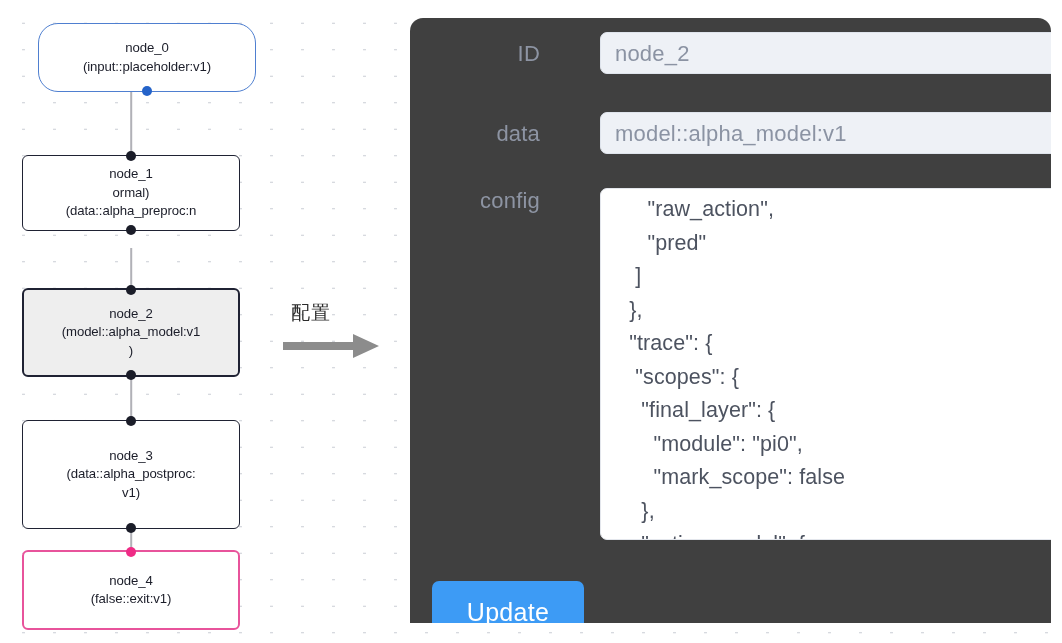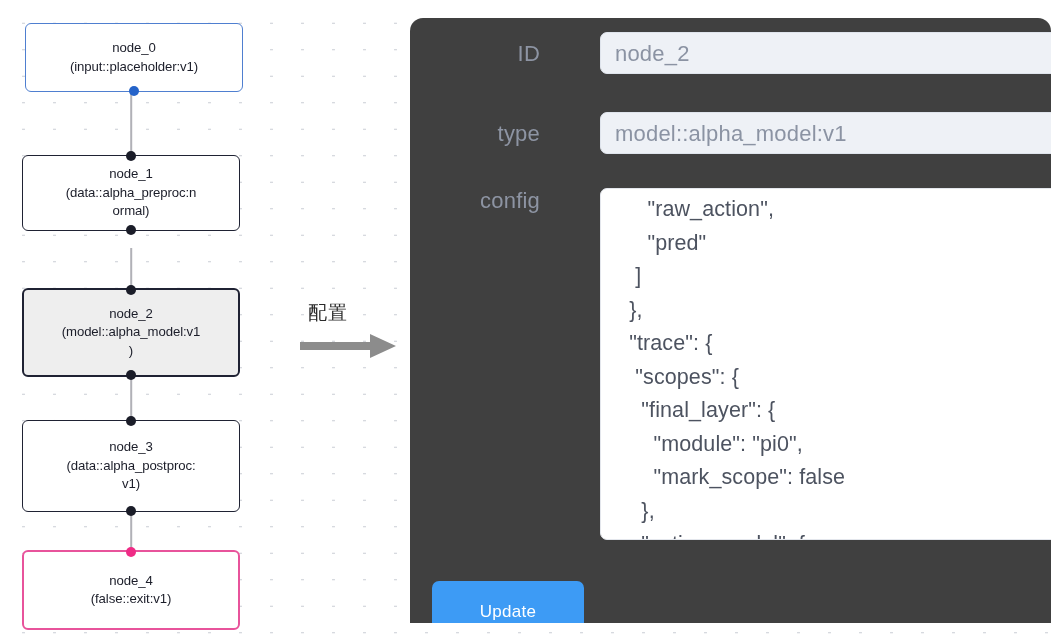--- a/index.html
+++ b/index.html
@@ -157,7 +157,7 @@
   <div class="edge" style="top:377px;height:43px;"></div>
   <div class="edge" style="top:512px;height:38px;"></div>
 
-  <div class="node input" style="left:25px;top:23px;width:218px;height:69px;">
+  <div class="node input" style="left:38px;top:23px;width:218px;height:69px;border-radius:20px;">
     <span class="ln">node_0</span>
     <span class="ln">(input::placeholder:v1)</span>
     <span class="handle bot blue"></span>

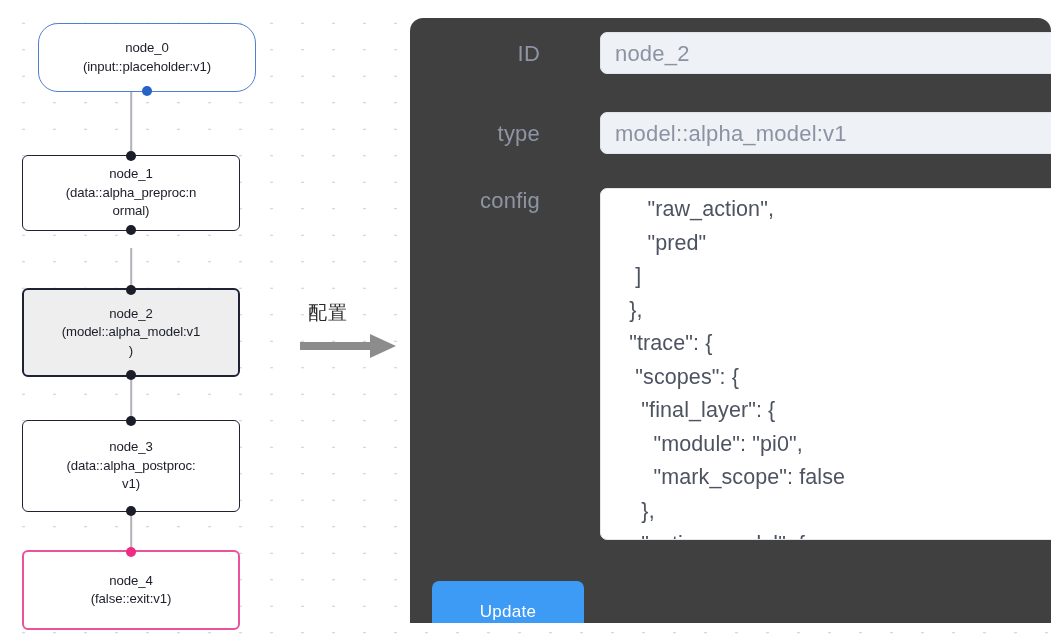--- a/index.html
+++ b/index.html
@@ -209,7 +209,7 @@
   </div>
 
   <div class="field-row" id="row-type">
-    <div class="field-label">type</div>
+    <div class="field-label">data</div>
     <div class="field-input">model::alpha_model:v1</div>
   </div>
 

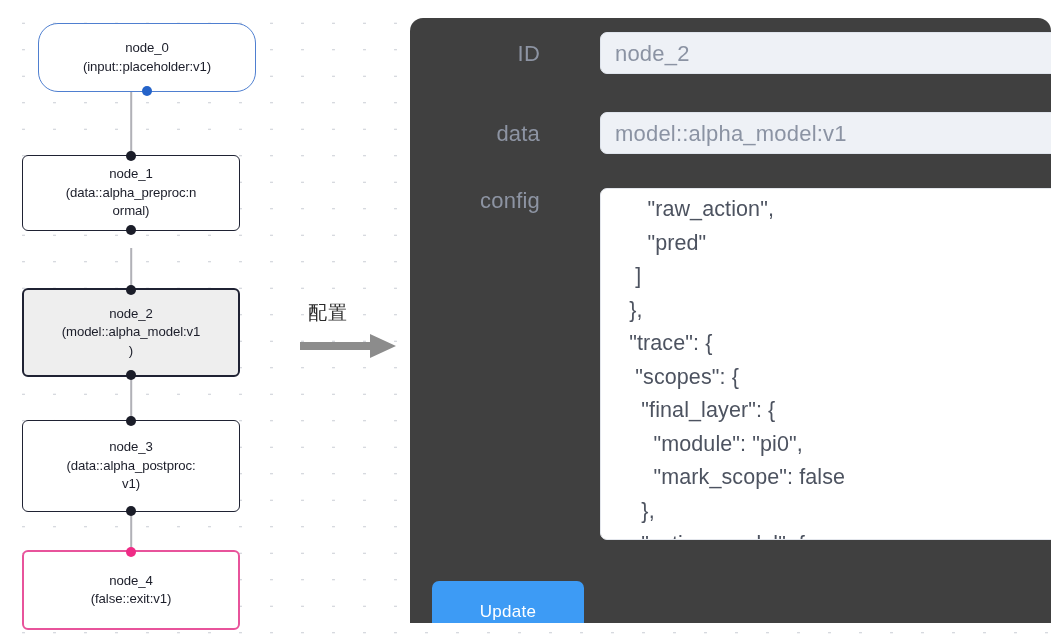--- a/index.html
+++ b/index.html
@@ -165,8 +165,8 @@
 
   <div class="node" style="left:22px;top:155px;width:218px;height:76px;">
     <span class="ln">node_1</span>
+    <span class="ln">ormal)</span>
     <span class="ln">(data::alpha_preproc:n</span>
-    <span class="ln">ormal)</span>
     <span class="handle top"></span>
     <span class="handle bot"></span>
   </div>

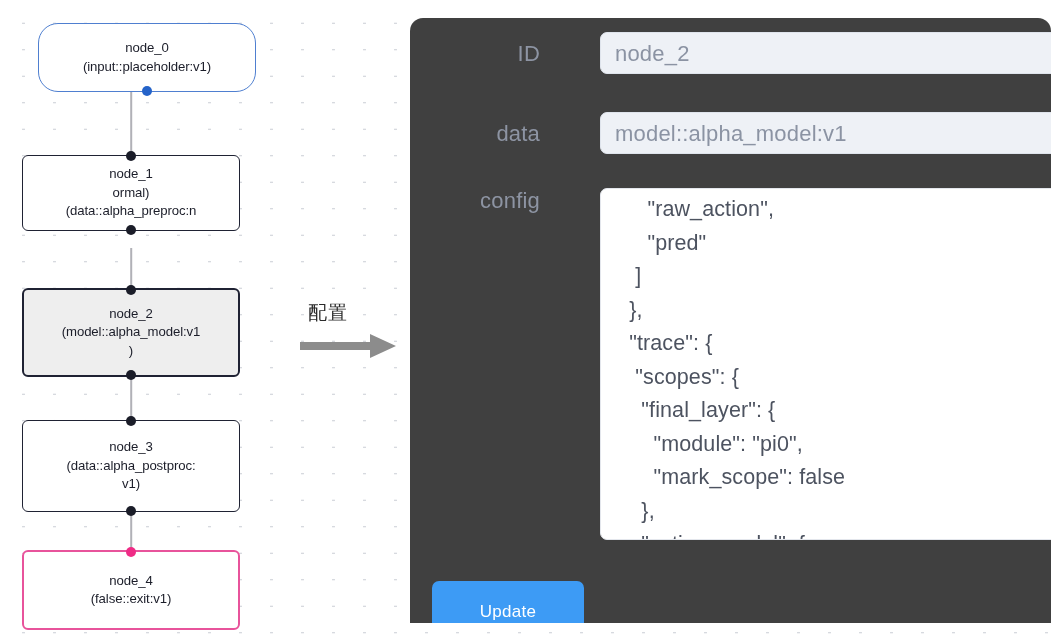--- a/index.html
+++ b/index.html
@@ -58,7 +58,7 @@
   }
 
   
-  #arrow-group{position:absolute;left:300px;top:300px;width:110px;height:62px;}
+  #arrow-group{position:absolute;left:283px;top:300px;width:110px;height:62px;}
   #arrow-label{
     position:absolute;left:8px;top:0;
     font-size:19px;color:#2b2b2b;letter-spacing:1px;

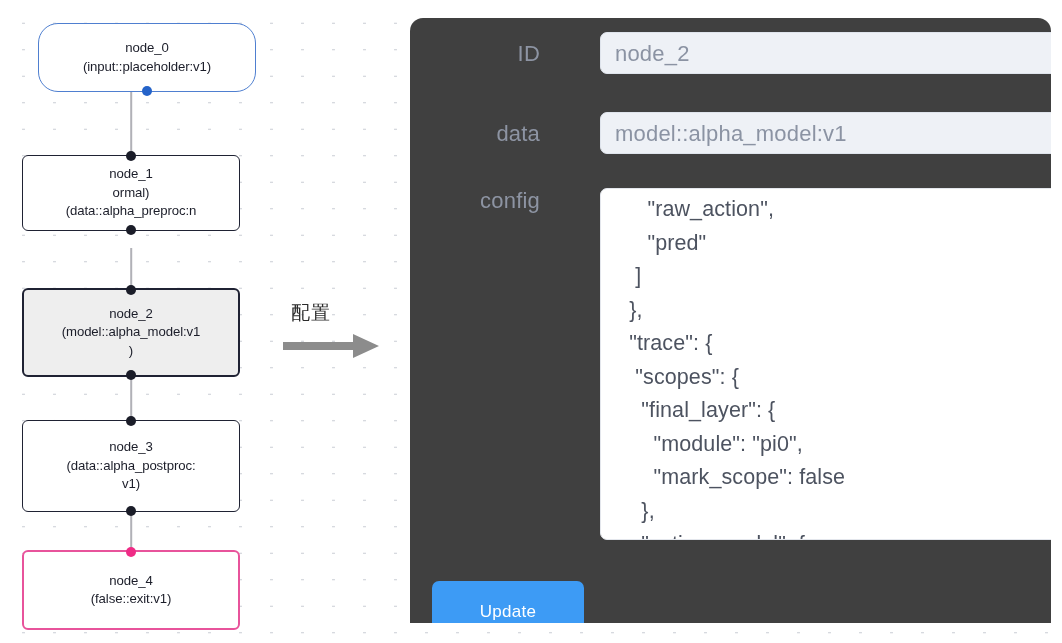--- a/index.html
+++ b/index.html
@@ -179,7 +179,7 @@
     <span class="handle bot"></span>
   </div>
 
-  <div class="node" style="left:22px;top:420px;width:218px;height:92px;">
+  <div class="node" style="left:22px;top:420px;width:218px;height:109px;">
     <span class="ln">node_3</span>
     <span class="ln">(data::alpha_postproc:</span>
     <span class="ln">v1)</span>

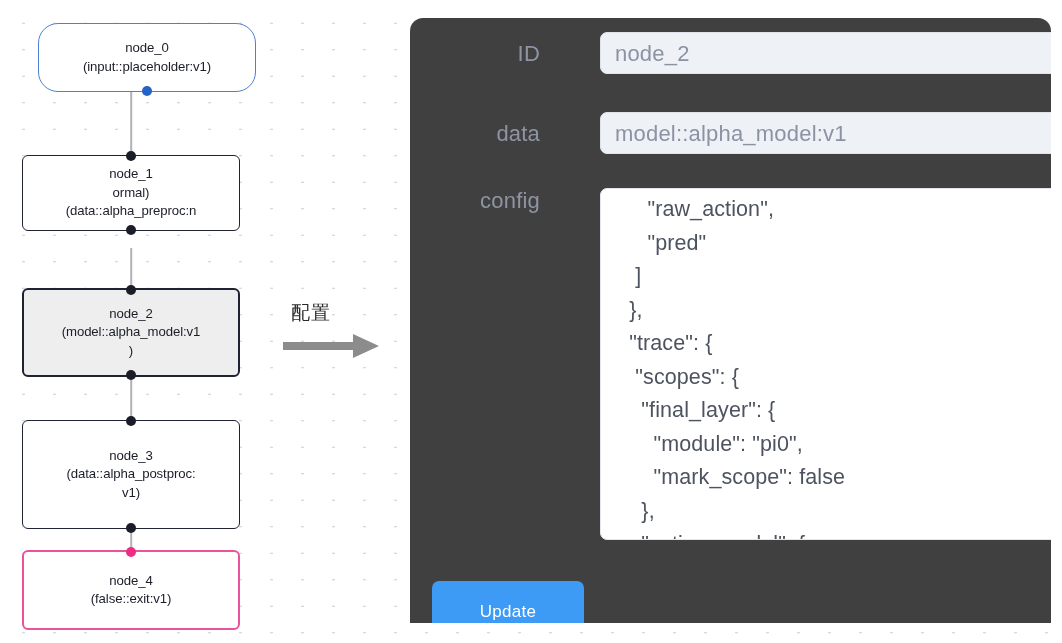--- a/index.html
+++ b/index.html
@@ -138,7 +138,7 @@
     background:#3d9bf5;
     border:none;border-radius:7px;
     color:#ffffff;
-    font-size:17px;
+    font-size:25px;
     font-family:"Liberation Sans","DejaVu Sans",sans-serif;
     letter-spacing:0.3px;
     cursor:pointer;

